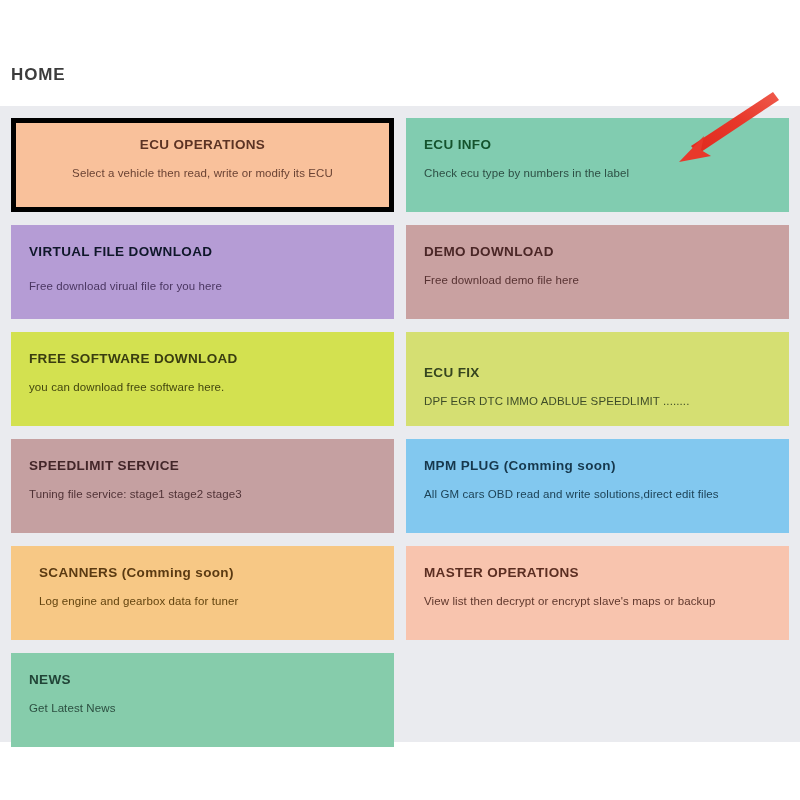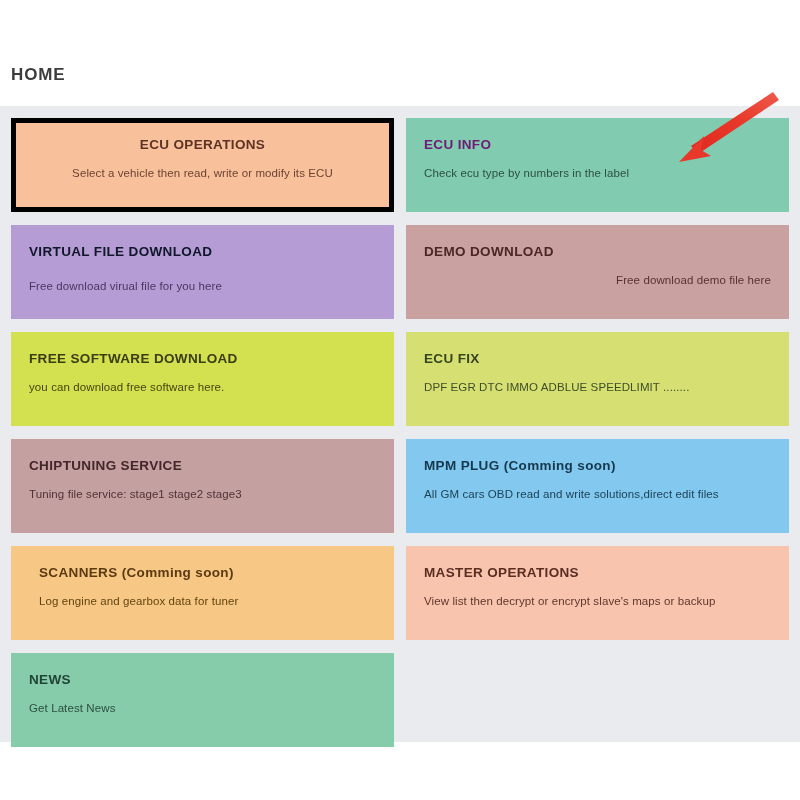--- a/index.html
+++ b/index.html
@@ -130,7 +130,7 @@
           <div class="tile-sub" style="color: rgb(107, 67, 52);">Select a vehicle then read, write or modify its ECU</div>
         </div>
         <div class="tile" style="background: rgb(129, 204, 176);">
-          <div class="tile-title" style="color: #701a75;">ECU INFO</div>
+          <div class="tile-title" style="color: #14532d;">ECU INFO</div>
           <div class="tile-sub" style="color: rgb(45, 79, 68);">Check ecu type by numbers in the label</div>
         </div>
         <div class="tile" style="background: rgb(181, 156, 213);">

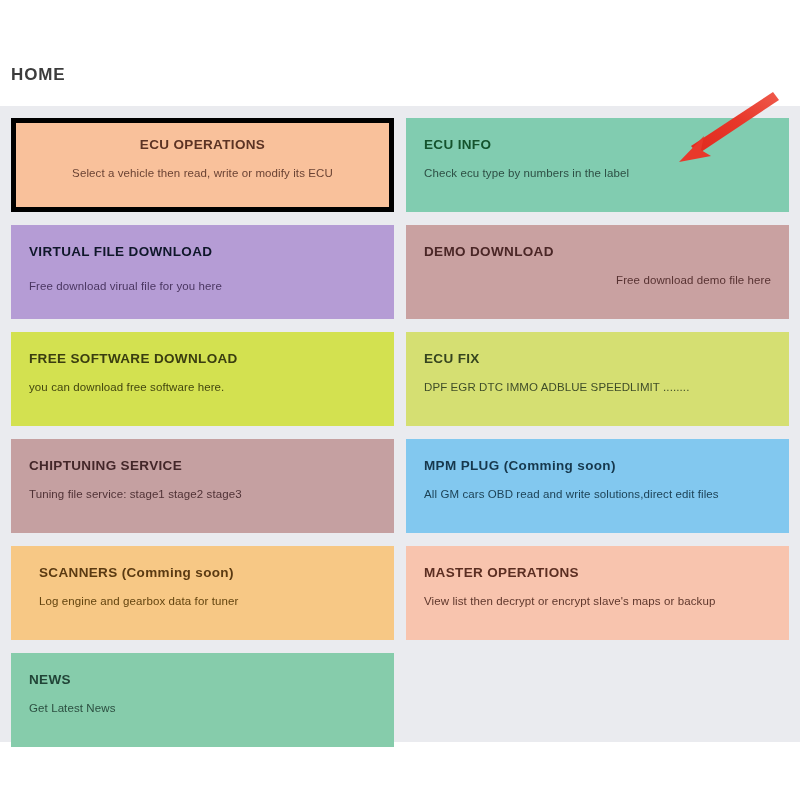--- a/index.html
+++ b/index.html
@@ -139,7 +139,7 @@
         </div>
         <div class="tile" style="background: rgb(201, 161, 161);">
           <div class="tile-title" style="color: rgb(74, 38, 38);">DEMO DOWNLOAD</div>
-          <div class="tile-sub" style="color: rgb(87, 50, 50); text-align: right;">Free download demo file here</div>
+          <div class="tile-sub" style="color: rgb(87, 50, 50);">Free download demo file here</div>
         </div>
         <div class="tile" style="background: rgb(211, 225, 80);">
           <div class="tile-title" style="color: rgb(58, 61, 16);">FREE SOFTWARE DOWNLOAD</div>

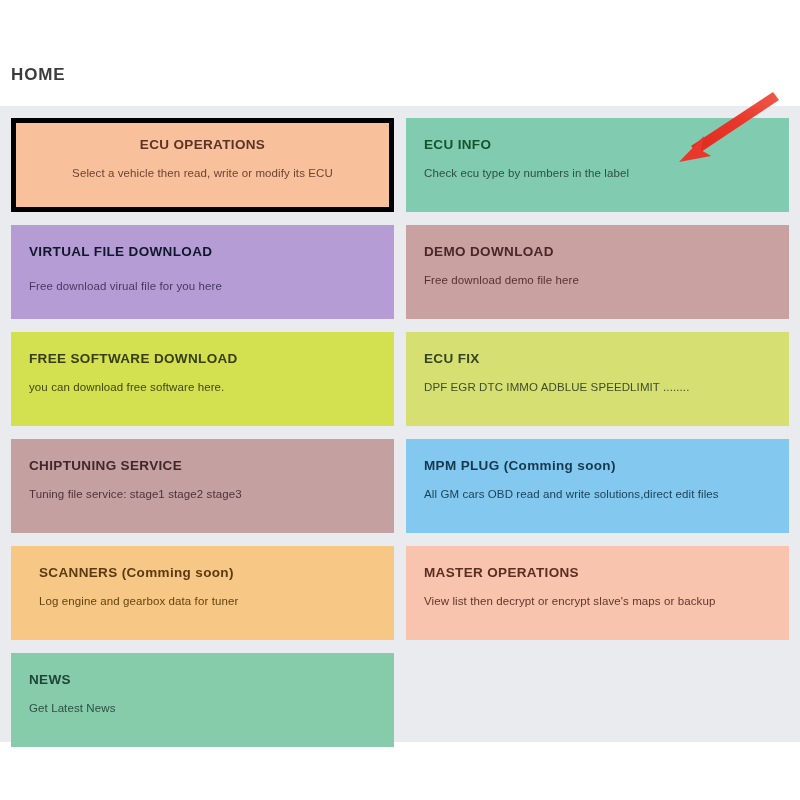--- a/index.html
+++ b/index.html
@@ -146,7 +146,7 @@
           <div class="tile-sub" style="color: rgb(67, 71, 15);">you can download free software here.</div>
         </div>
         <div class="tile" style="background: rgb(213, 223, 114);">
-          <div class="tile-title" style="color: rgb(54, 69, 31);">ECU FIX</div>
+          <div class="tile-title" style="color: rgb(54, 69, 31); margin-top: 14px;">ECU FIX</div>
           <div class="tile-sub" style="color: rgb(63, 77, 40);">DPF EGR DTC IMMO ADBLUE SPEEDLIMIT ........</div>
         </div>
         <div class="tile" style="background: rgb(197, 160, 161);">

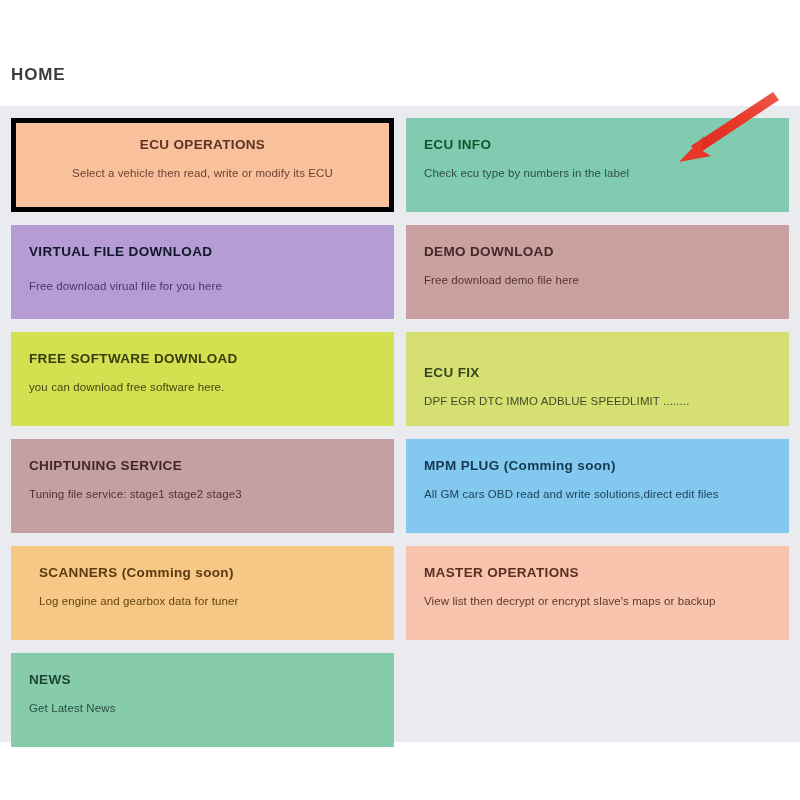--- a/index.html
+++ b/index.html
@@ -150,7 +150,7 @@
           <div class="tile-sub" style="color: rgb(63, 77, 40);">DPF EGR DTC IMMO ADBLUE SPEEDLIMIT ........</div>
         </div>
         <div class="tile" style="background: rgb(197, 160, 161);">
-          <div class="tile-title" style="color: rgb(67, 38, 41);">CHIPTUNING SERVICE</div>
+          <div class="tile-title" style="color: rgb(67, 38, 41);">SPEEDLIMIT SERVICE</div>
           <div class="tile-sub" style="color: rgb(80, 50, 54);">Tuning file service: stage1 stage2 stage3</div>
         </div>
         <div class="tile" style="background: rgb(130, 200, 239);">

